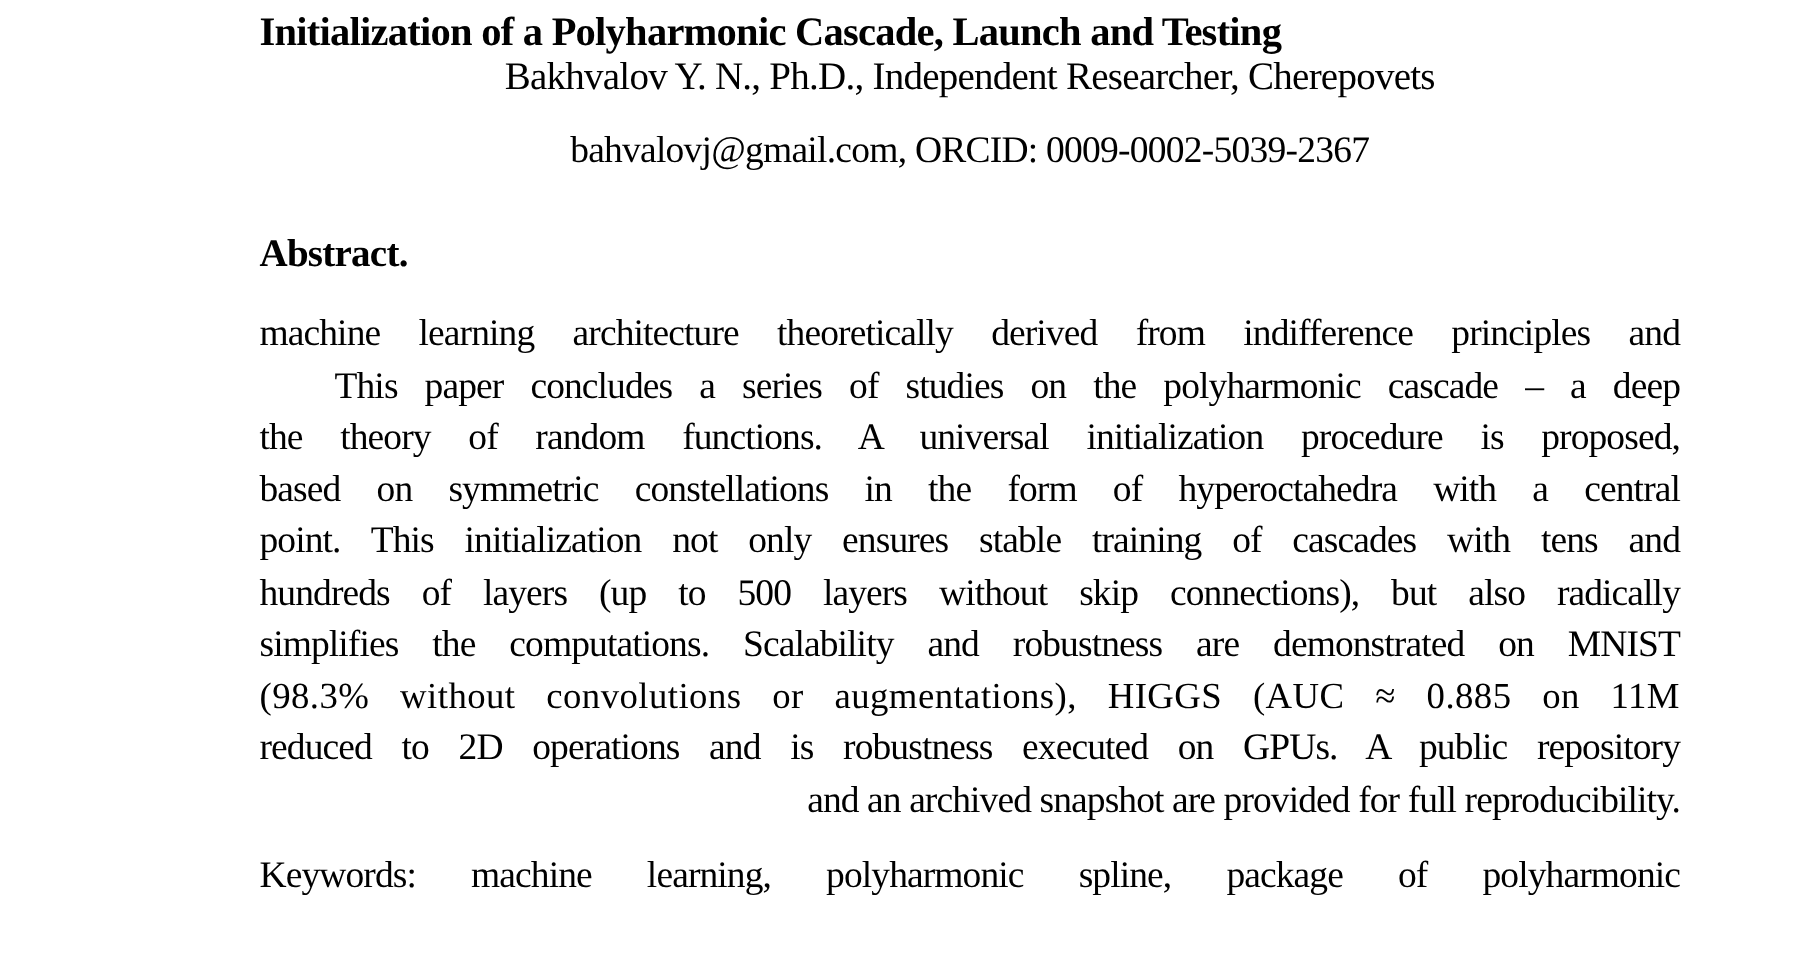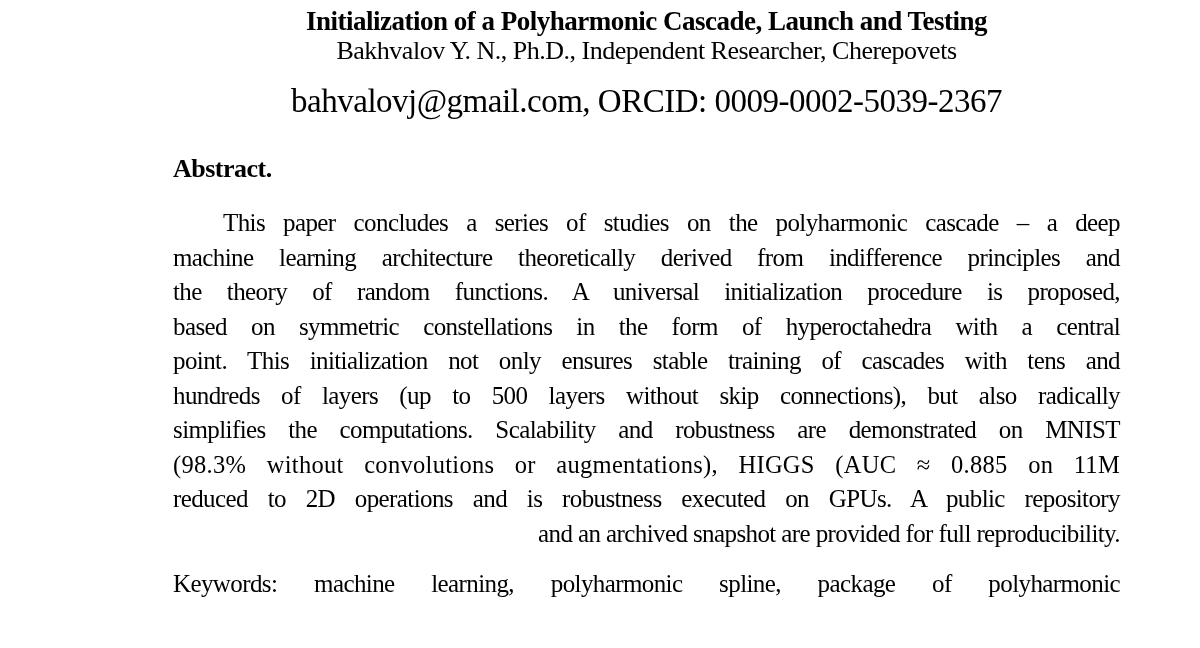--- a/index.html
+++ b/index.html
@@ -33,7 +33,6 @@
     font-size: 27px;
     line-height: 30px;
     font-weight: 700;
-    text-align: center;
     letter-spacing: -0.5px;
   }
   .author {

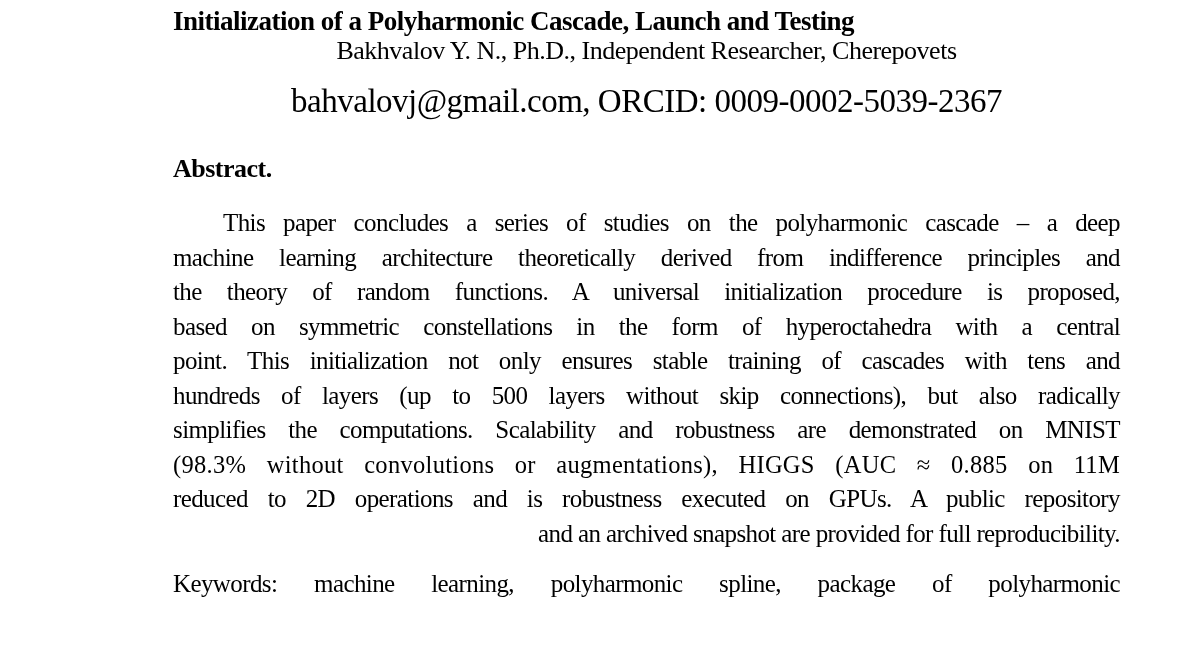--- a/index.html
+++ b/index.html
@@ -43,7 +43,7 @@
   }
   .contact {
     margin-top: 20px;
-    font-size: 33px;
+    font-size: 25px;
     line-height: 30px;
     text-align: center;
     letter-spacing: -0.5px;

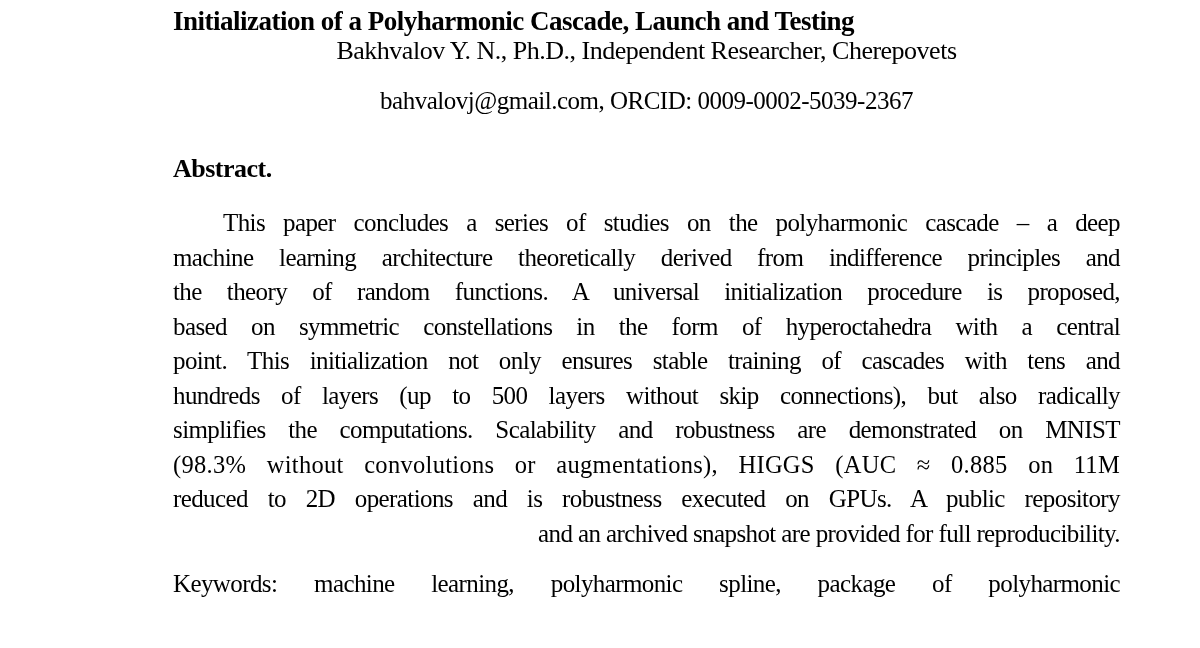--- a/index.html
+++ b/index.html
@@ -105,8 +105,8 @@
     <div class="abs-heading">Abstract.</div>
 
     <div class="para">
+      <div class="jline">machine learning architecture theoretically derived from indifference principles and</div>
       <div class="jline indent">This paper concludes a series of studies on the polyharmonic cascade – a deep</div>
-      <div class="jline">machine learning architecture theoretically derived from indifference principles and</div>
       <div class="jline">the theory of random functions. A universal initialization procedure is proposed,</div>
       <div class="jline">based on symmetric constellations in the form of hyperoctahedra with a central</div>
       <div class="jline">point. This initialization not only ensures stable training of cascades with tens and</div>

